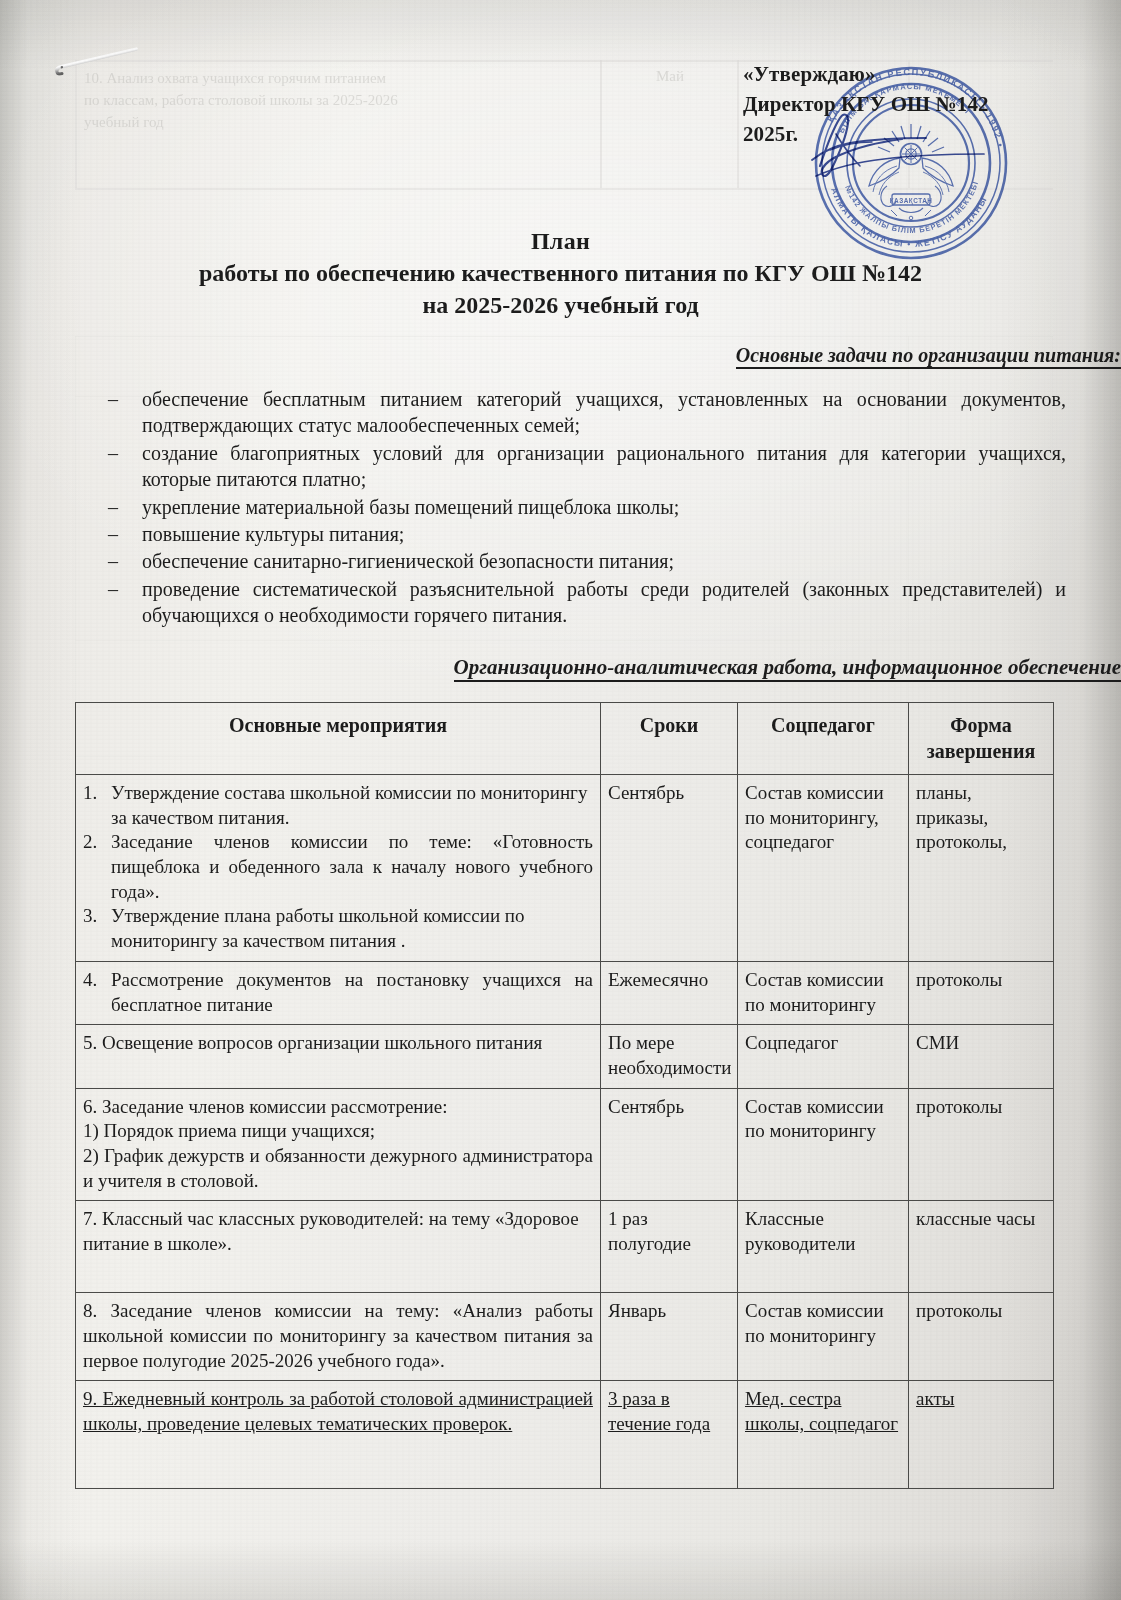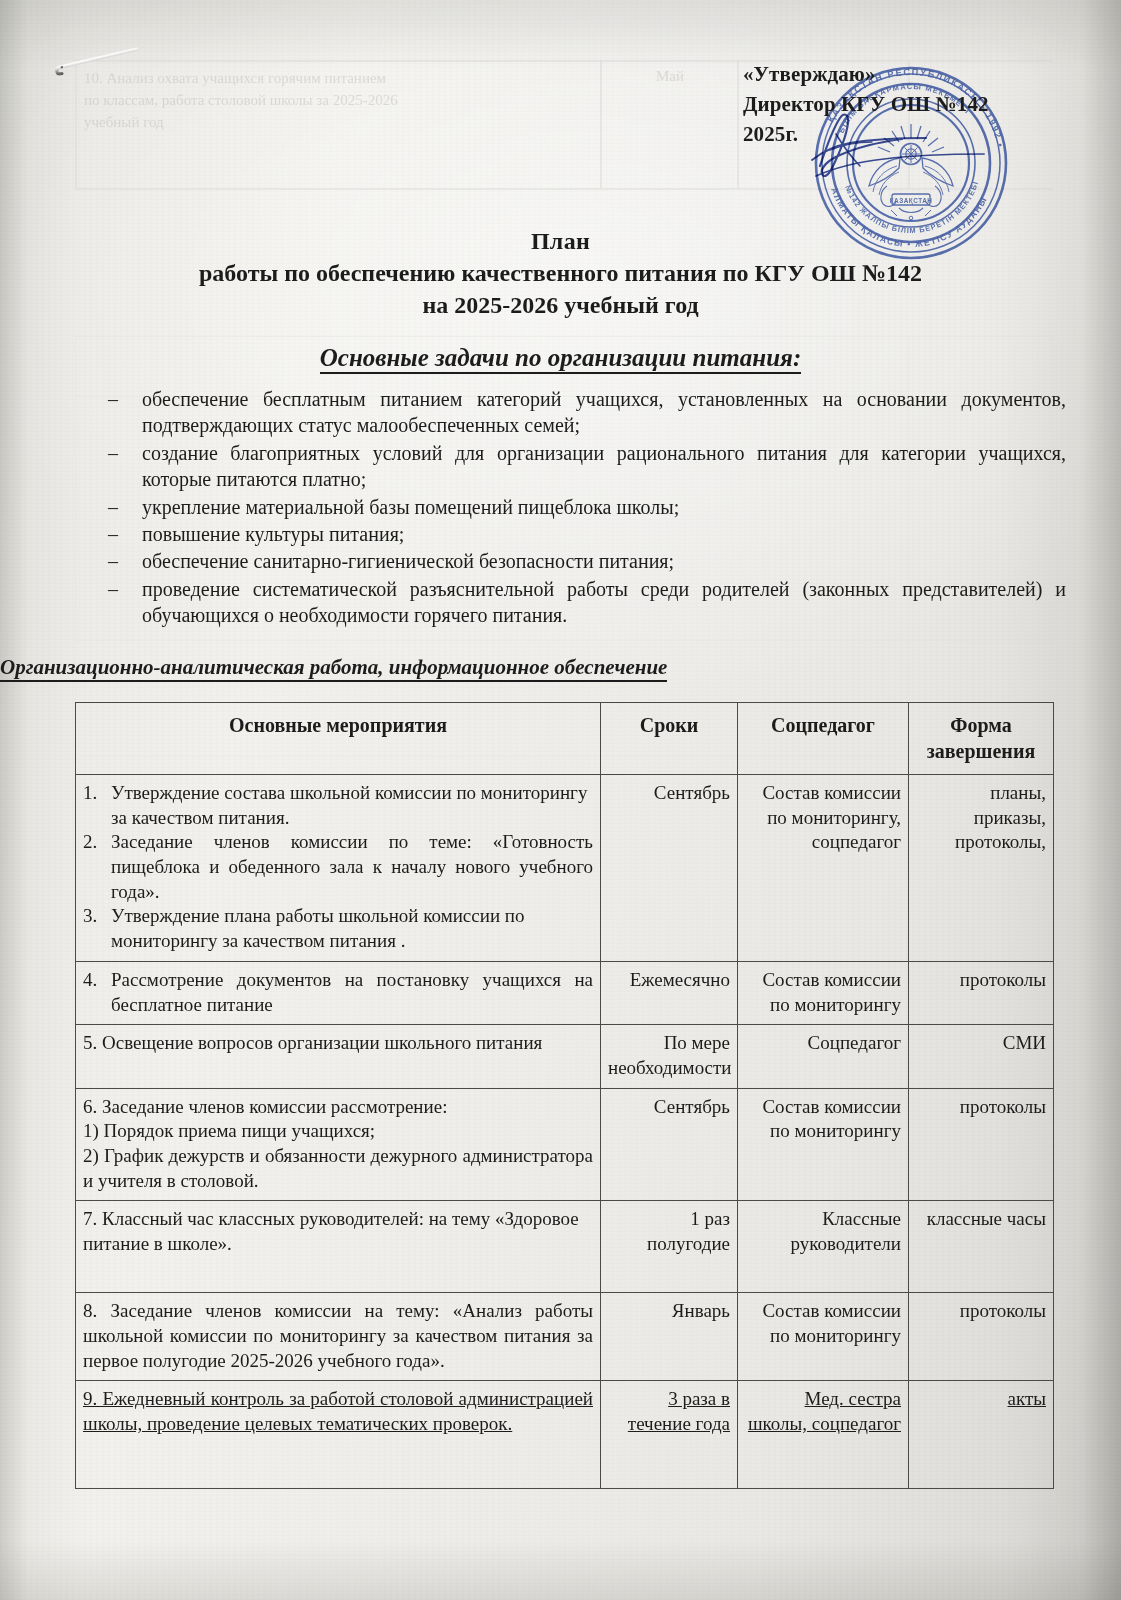--- a/index.html
+++ b/index.html
@@ -110,8 +110,8 @@
     position: absolute;
     left: 0; right: 0;
     top: 344px;
-    text-align: center;
-    font-size: 25px;
+    text-align: right;
+    font-size: 20px;
     font-weight: 700;
     font-style: italic;
     z-index: 8;

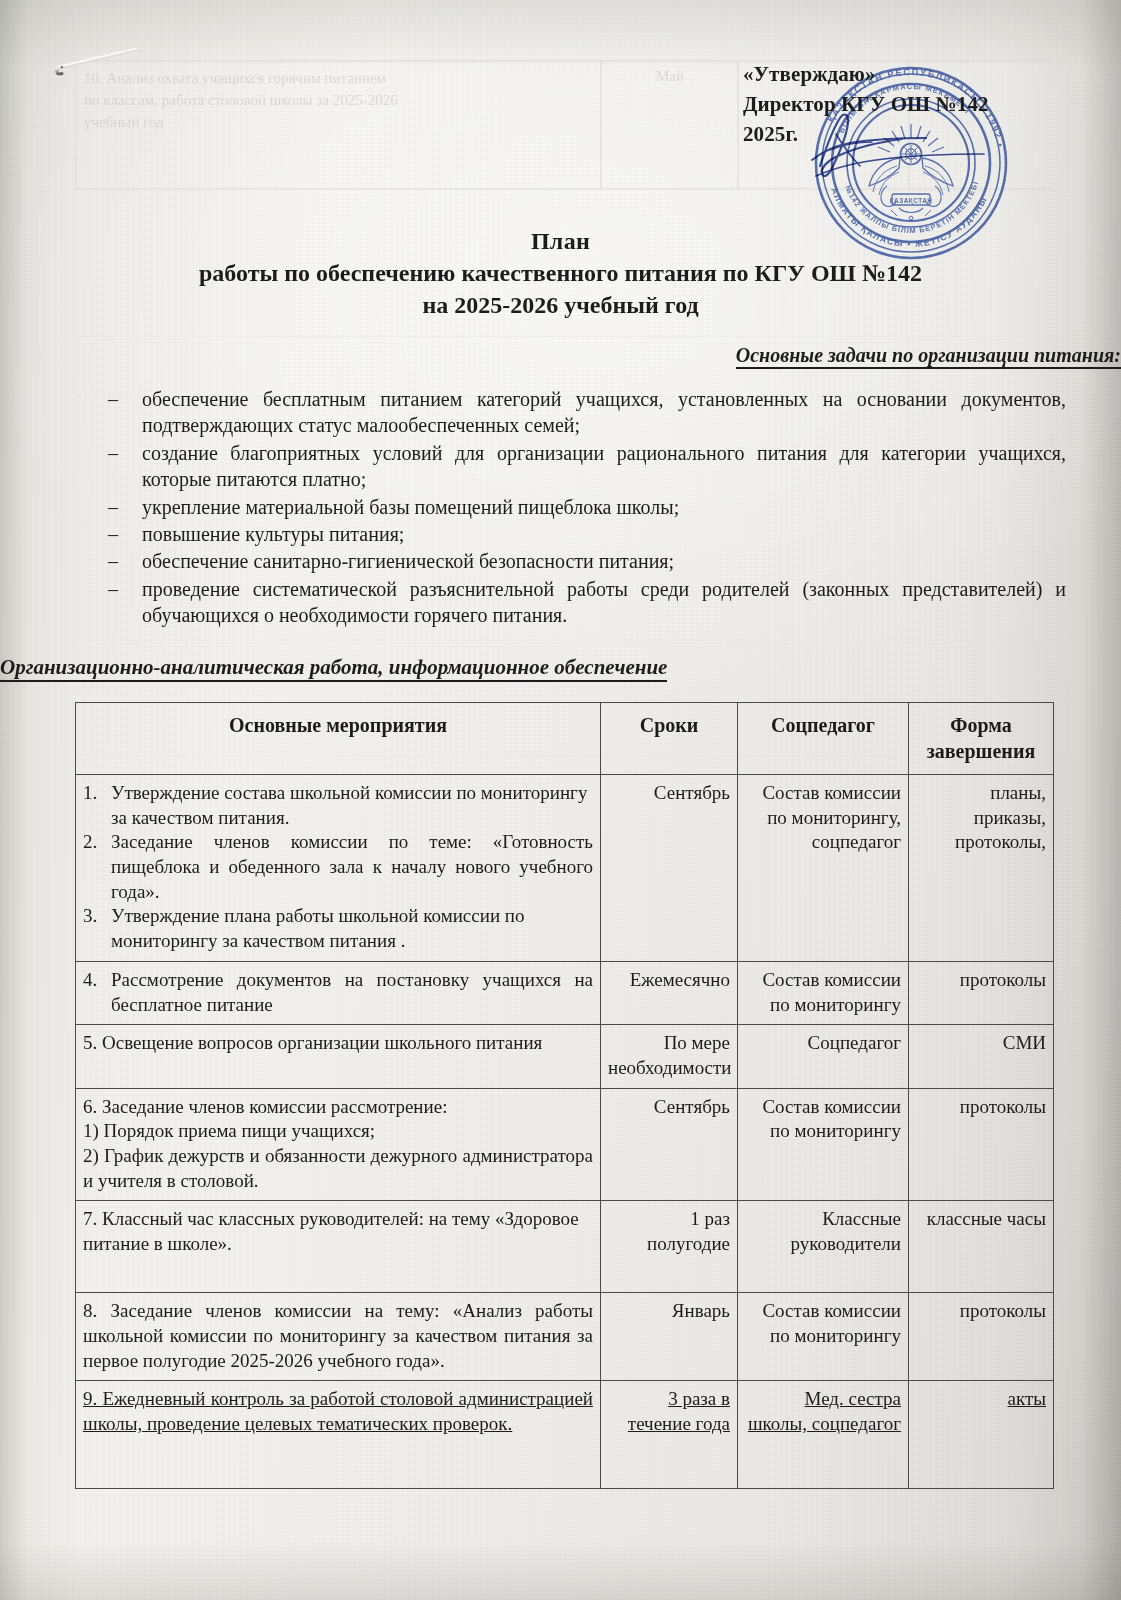--- a/index.html
+++ b/index.html
@@ -122,7 +122,7 @@
     position: absolute;
     left: 0; right: 0;
     top: 655px;
-    text-align: left;
+    text-align: right;
     font-size: 21px;
     font-weight: 700;
     font-style: italic;

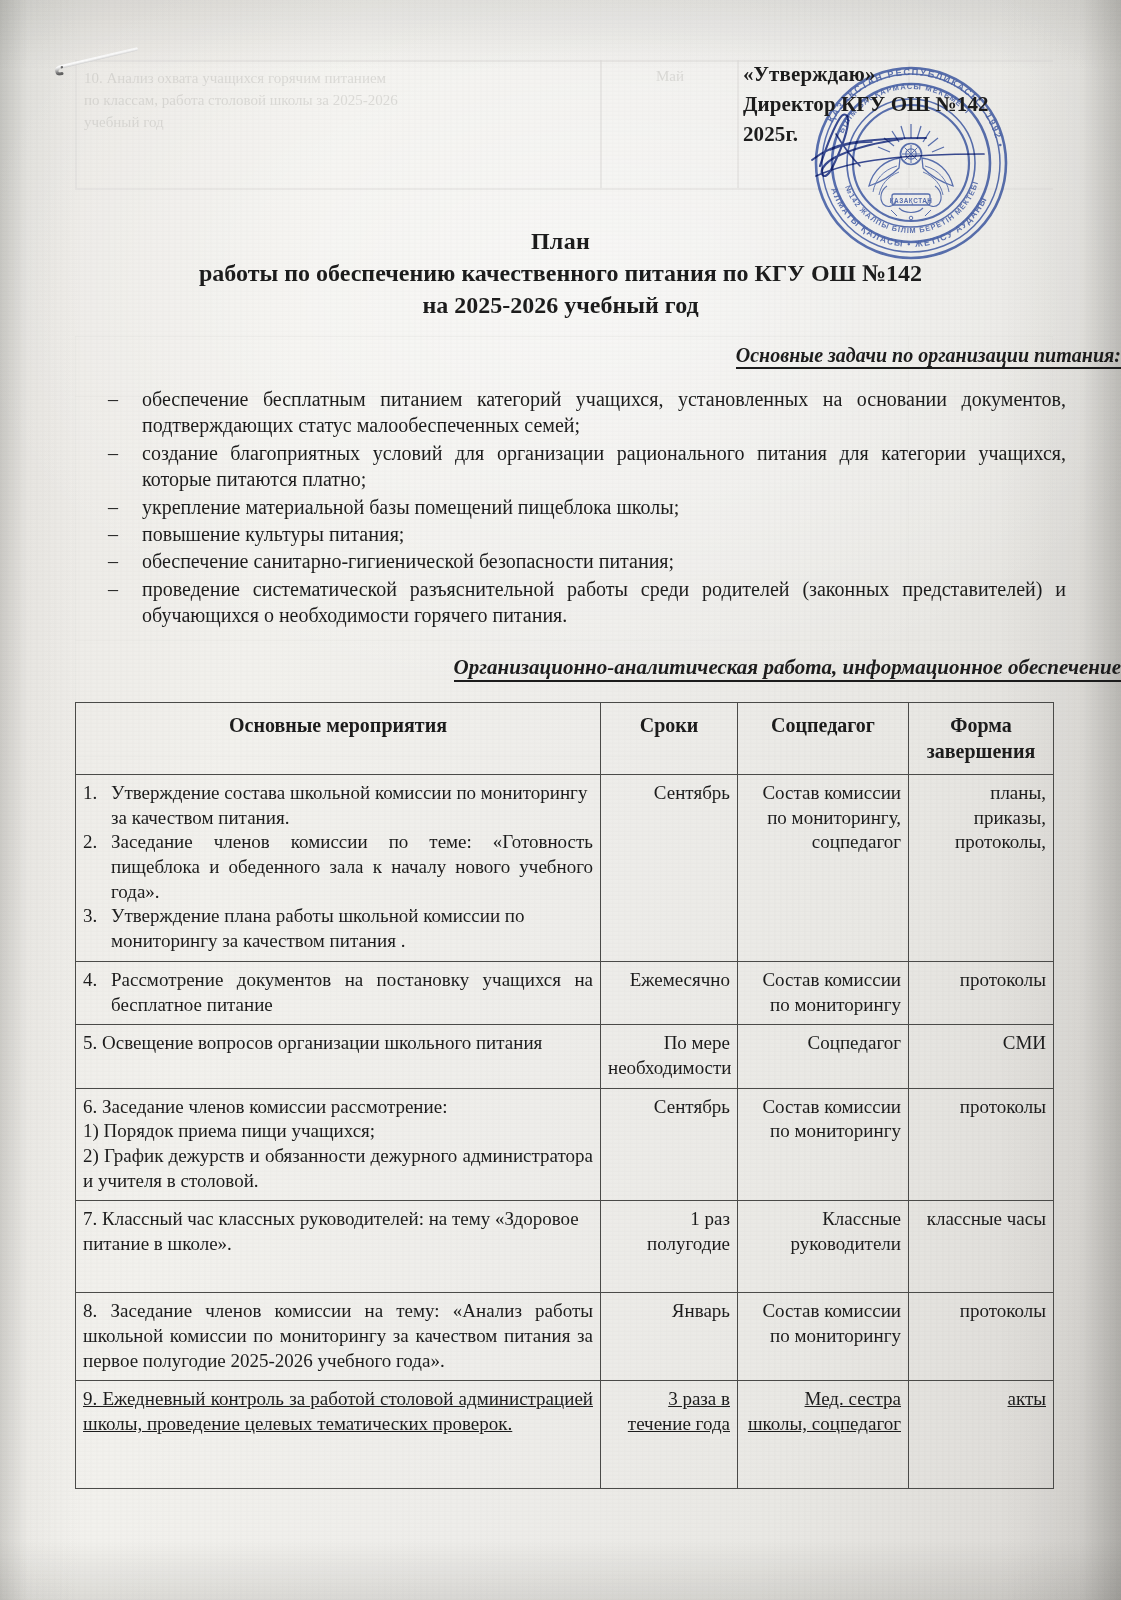--- a/index.html
+++ b/index.html
@@ -192,7 +192,7 @@
   .c-exec  { width: 171px; }
   .c-form  { width: 145px; }
 
-  .cell-center { text-align: right; margin-left: 48px; }
+  .cell-center { text-align: left; margin-left: 48px; }
 
   
   .num-para {

